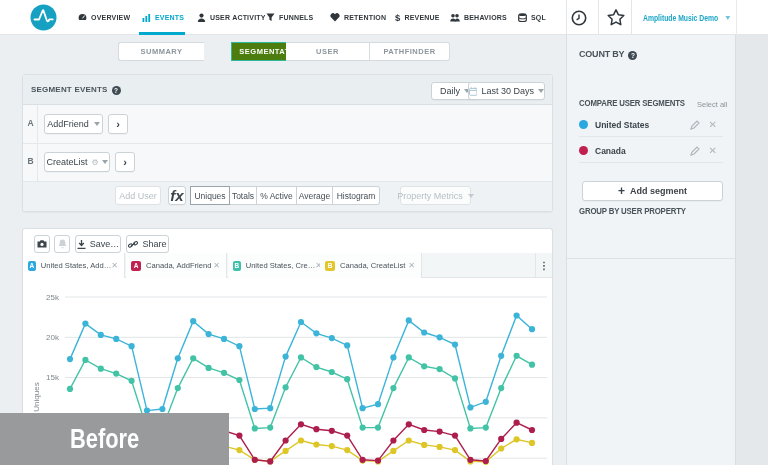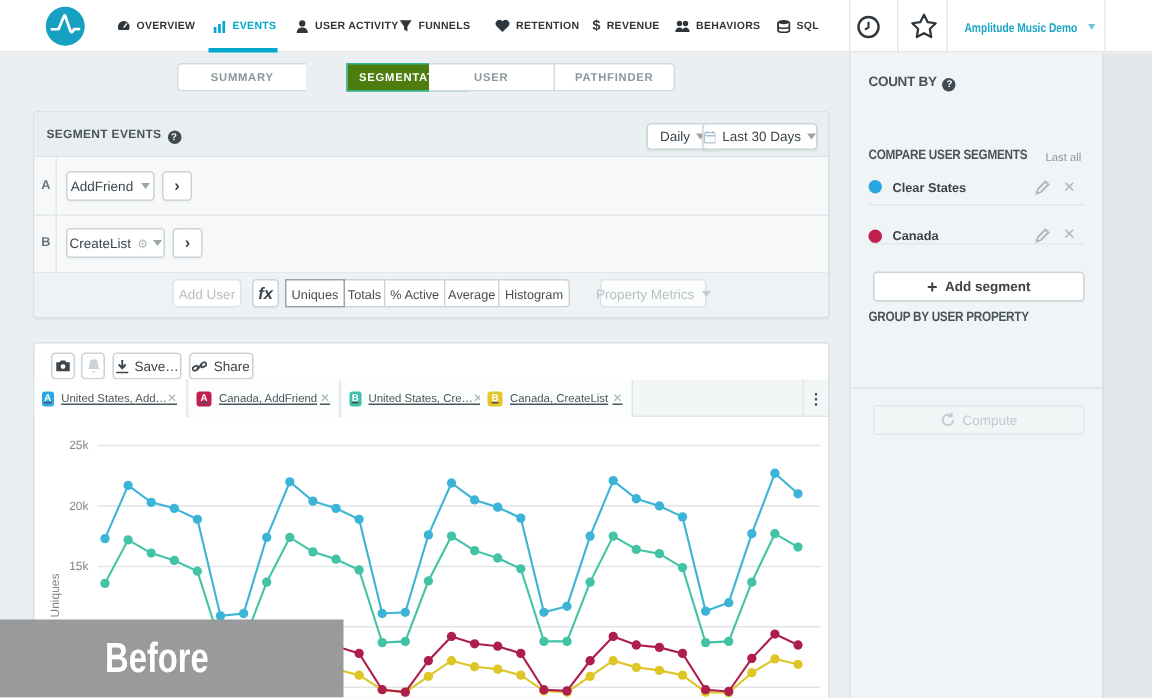--- a/index.html
+++ b/index.html
@@ -345,7 +345,7 @@
 <div class="abs" id="sidebar">
   <div class="sbh" style="left:12px;top:14px">COUNT BY<span class="qm">?</span></div>
   <div class="sbh" style="left:12px;top:63px;transform:scaleX(.87);transform-origin:0 50%">COMPARE USER SEGMENTS</div>
-  <div class="abs" style="left:130px;top:65px;font-size:7.5px;color:#8b959b;z-index:2">Last all</div>
+  <div class="abs" style="left:130px;top:65px;font-size:7.5px;color:#8b959b;z-index:2">Select all</div>
   <div class="abs" style="left:12px;top:78px;width:144px;height:24px;display:flex;align-items:center;border-bottom:1px solid #e3e7e9">
     <span style="width:9px;height:9px;border-radius:50%;background:#29a7e0;flex:none"></span>
     <span style="font-size:8.5px;font-weight:bold;color:#3a444b;margin-left:7px">Clear States</span>

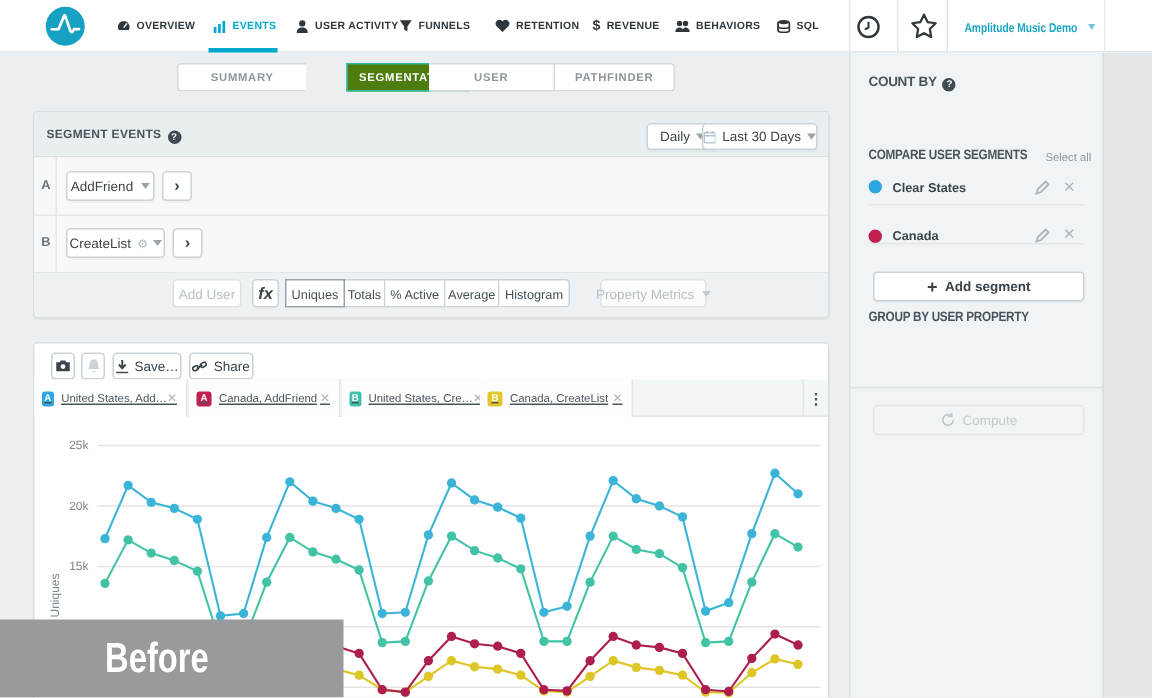--- a/index.html
+++ b/index.html
@@ -348,7 +348,7 @@
   <div class="abs" style="left:130px;top:65px;font-size:7.5px;color:#8b959b;z-index:2">Select all</div>
   <div class="abs" style="left:12px;top:78px;width:144px;height:24px;display:flex;align-items:center;border-bottom:1px solid #e3e7e9">
     <span style="width:9px;height:9px;border-radius:50%;background:#29a7e0;flex:none"></span>
-    <span style="font-size:8.5px;font-weight:bold;color:#3a444b;margin-left:7px">Clear States</span>
+    <span style="font-size:8.5px;font-weight:bold;color:#3a444b;margin-left:7px">United States</span>
     <svg width="10" height="10" viewBox="0 0 10 10" style="margin-left:auto;margin-right:9px">
         <path d="M1 9l1-3 5-5 2 2-5 5z" fill="none" stroke="#aeb6bb" stroke-width="1.2"></path>
       </svg>

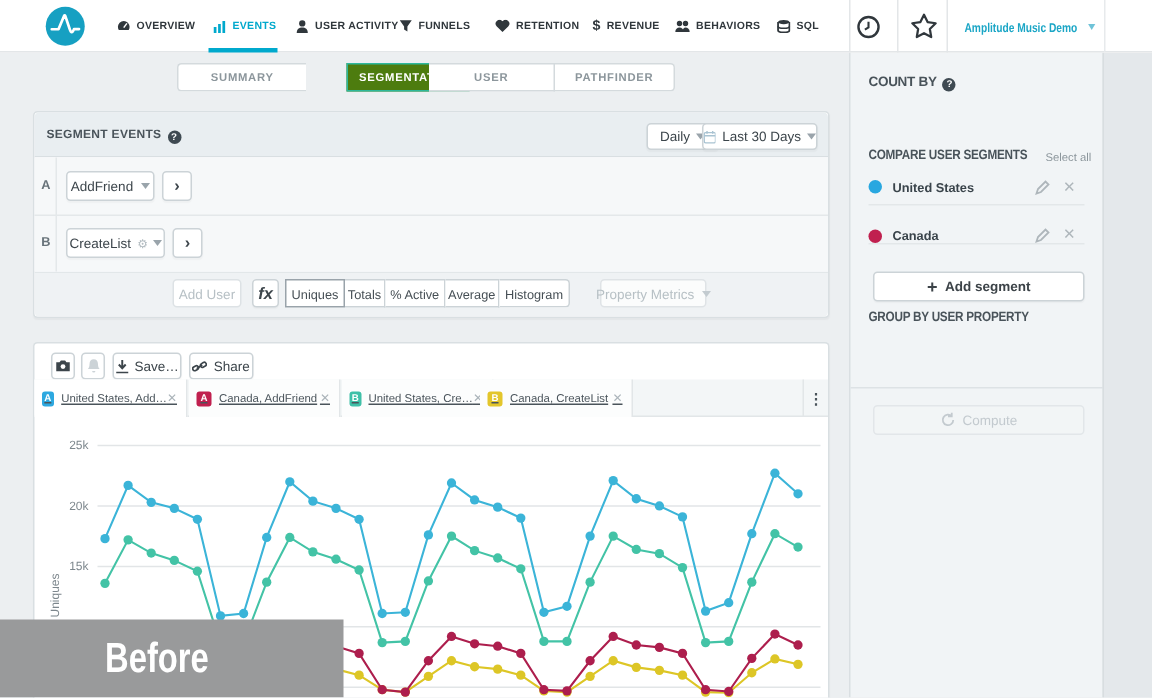--- a/index.html
+++ b/index.html
@@ -354,7 +354,7 @@
       </svg>
     <span style="color:#aeb6bb;font-size:10px;margin-right:6px">✕</span>
   </div>
-  <div class="abs" style="left:12px;top:104px;width:144px;height:24px;display:flex;align-items:flex-end;border-bottom:1px solid #e3e7e9">
+  <div class="abs" style="left:12px;top:104px;width:144px;height:24px;display:flex;align-items:center;border-bottom:1px solid #e3e7e9">
     <span style="width:9px;height:9px;border-radius:50%;background:#c0204f;flex:none"></span>
     <span style="font-size:8.5px;font-weight:bold;color:#3a444b;margin-left:7px">Canada</span>
     <svg width="10" height="10" viewBox="0 0 10 10" style="margin-left:auto;margin-right:9px">

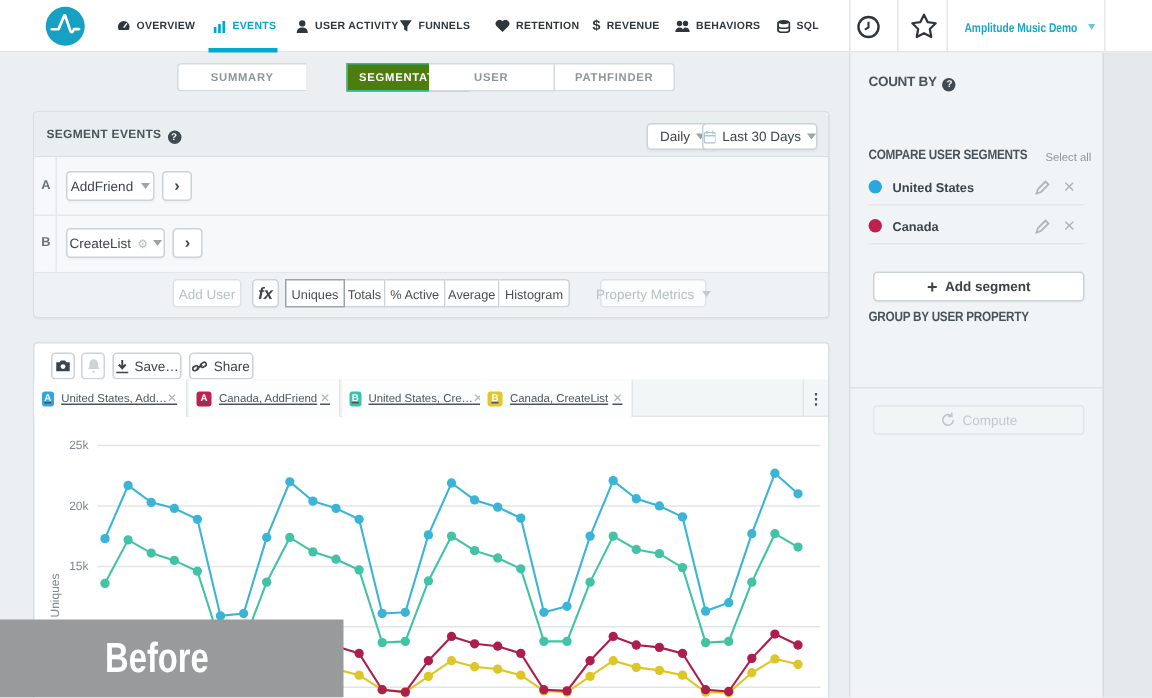--- a/index.html
+++ b/index.html
@@ -158,7 +158,7 @@
 </div>
 
 <div class="btn" style="left:115px;top:186px;width:46px;height:19px;color:#b7c0c5;border-color:#dde2e5;box-shadow:none">Add User</div>
-<div class="btn" style="left:168px;top:186px;width:18px;height:19px;font-style:italic;font-weight:bold;font-size:11px">fx</div>
+<div class="btn" style="left:168px;top:186px;width:18px;height:19px;font-style:italic;font-weight:bold;font-size:15px">fx</div>
 <div class="seg" style="left:190px;width:40px;border:1px solid #99a3aa;background:#fff;z-index:2">Uniques</div>
 <div class="seg" style="left:230px;width:27px">Totals</div>
 <div class="seg" style="left:257px;width:40px">% Active</div>

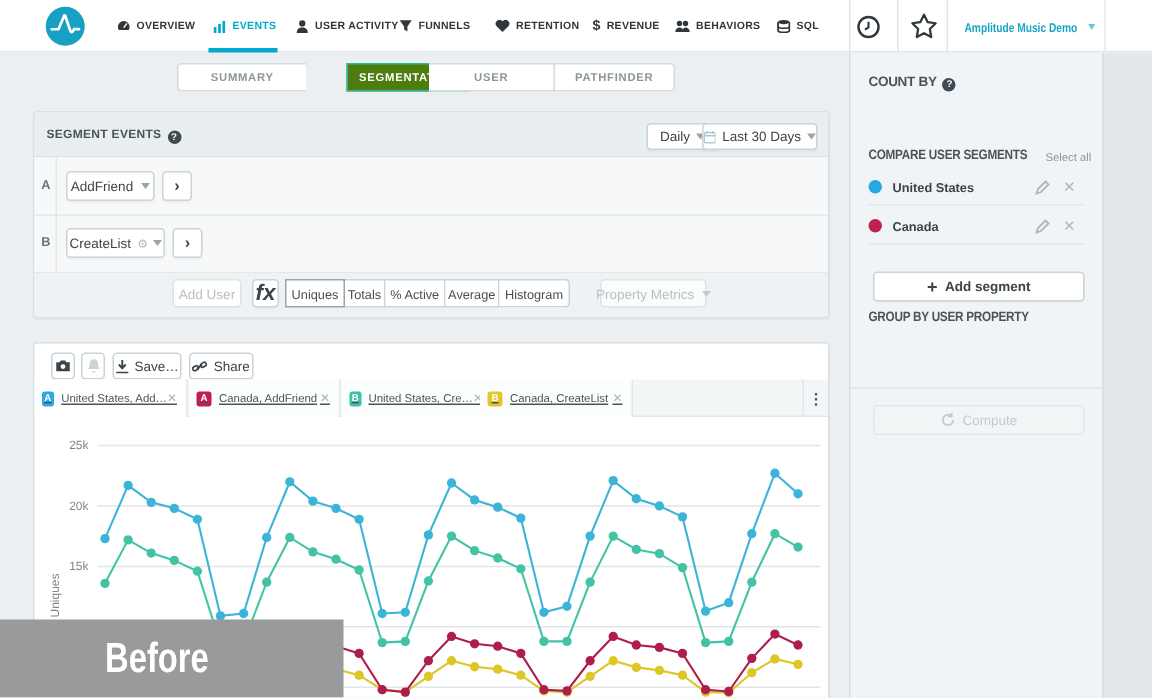--- a/index.html
+++ b/index.html
@@ -37,7 +37,7 @@
   
   #chpanel { top:228px; height:292px; border-bottom:none; border-radius:3px 3px 0 0;padding-left:11px; }
   #legrow { position:absolute; left:0; top:24px; right:0; height:25px; background:#f3f6f7; border-bottom:1px solid #e2e6e8; }
-  .ltab { position:absolute; top:0; height:25px; background:#fcfdfd; border-right:1px solid #e2e6e8; display:flex; align-items:center; font-size:7.6px; color:#4a545b; white-space:nowrap; overflow:hidden;text-decoration:underline; }
+  .ltab { position:absolute; top:0; height:25px; background:#fcfdfd; border-right:1px solid #e2e6e8; display:flex; align-items:center; font-size:7.6px; color:#4a545b; white-space:nowrap; overflow:hidden; }
   .sw { width:10px; height:10px; border-radius:2px; color:#fff; font-size:6.5px; font-weight:bold; display:flex; align-items:center; justify-content:center; margin:0 5px 0 5px; }
   .lx { color:#aab3b9; font-size:8px; margin-left:auto; margin-right:6px; }
   

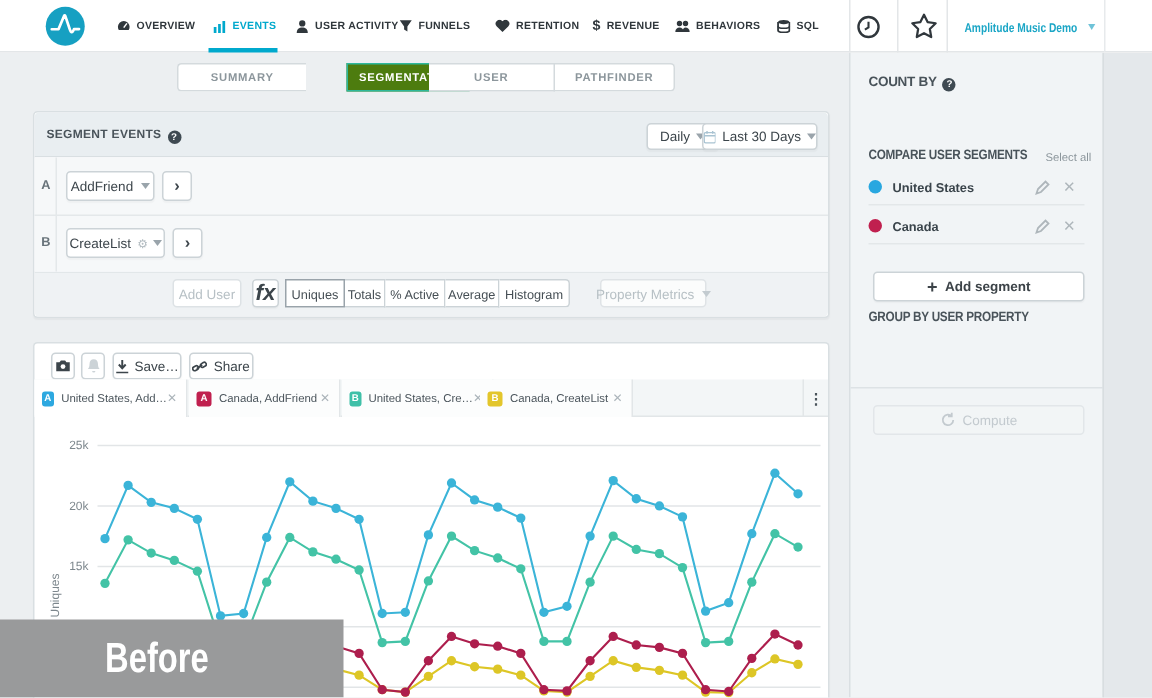--- a/index.html
+++ b/index.html
@@ -366,11 +366,6 @@
     <span style="font-size:12px;margin-right:5px;font-weight:bold">+</span>Add segment</div>
   <div class="sbh" style="left:12px;top:171px;transform:scaleX(.87);transform-origin:0 50%">GROUP BY USER PROPERTY</div>
   <div class="abs" style="left:0;top:223px;width:169px;height:1px;background:#dde2e5"></div>
-  <div class="btn" style="left:15px;top:235px;width:141px;height:20px;background:#f2f5f6;color:#c3cacf;border-color:#e2e6e9;box-shadow:none">
-    <svg width="10" height="10" viewBox="0 0 10 10" style="margin-right:5px">
-        <path d="M8.5 5a3.5 3.5 0 1 1-1-2.5M7.5 0v2.5H5" fill="none" stroke="#c3cacf" stroke-width="1.2"></path>
-      </svg>
-    Compute</div>
 </div>
 <div class="abs" id="rightstrip"></div>
 

